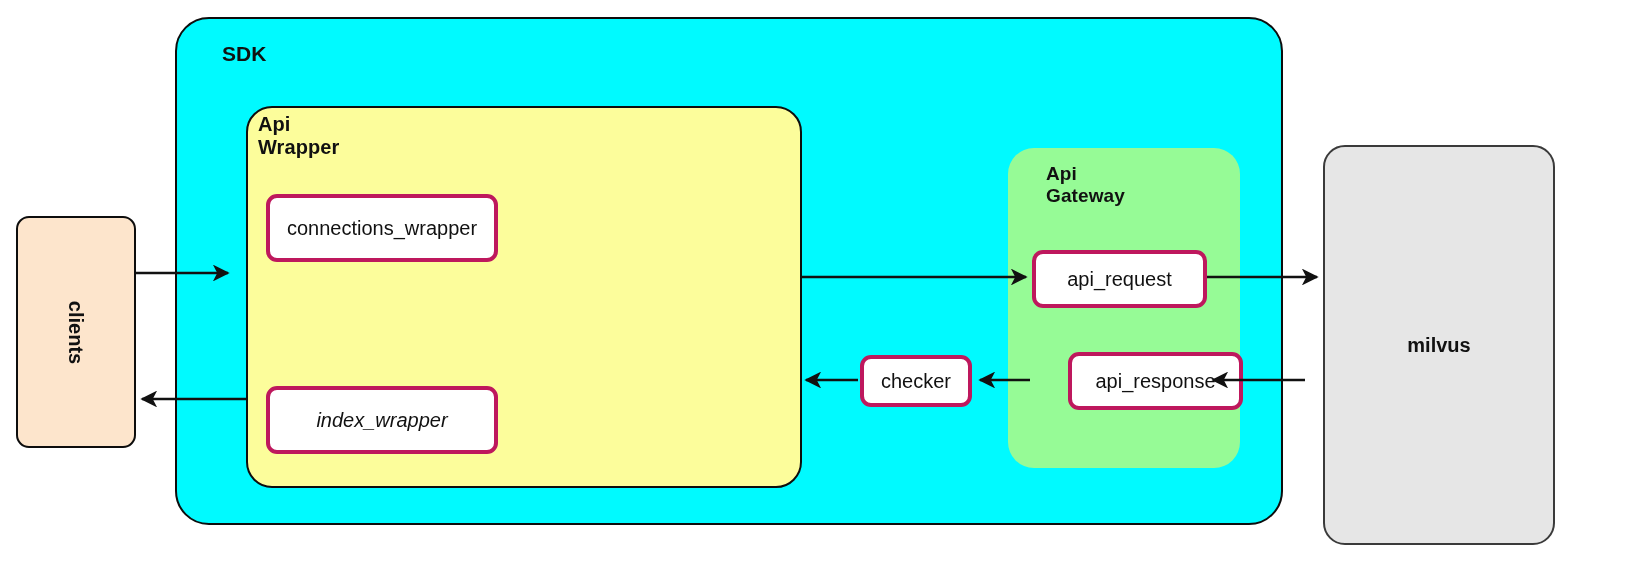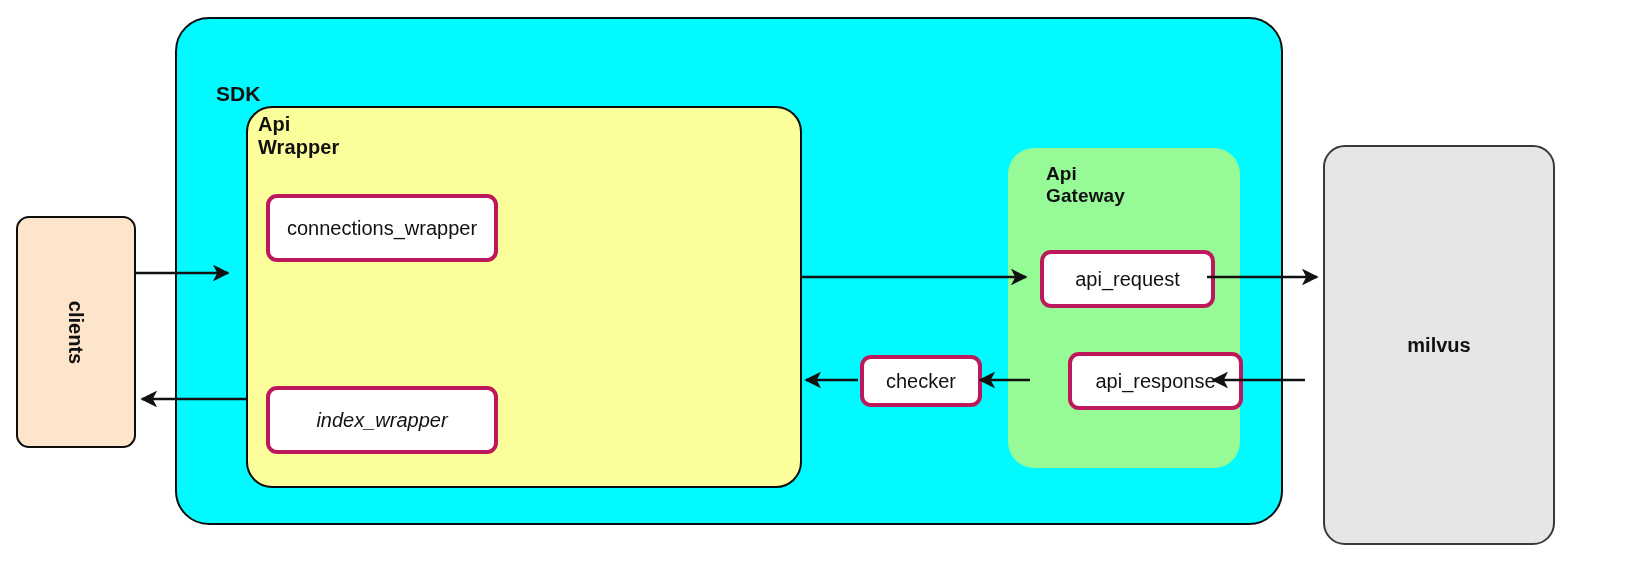--- a/index.html
+++ b/index.html
@@ -31,7 +31,7 @@
     position:absolute;font-weight:bold;color:#111111;
     line-height:1.16;white-space:pre-line;letter-spacing:.1px;
   }
-  .caption-sdk{left:216px;top:42px;font-size:21px;margin-top:40px;}
+  .caption-sdk{left:222px;top:42px;font-size:21px;}
   .caption-wrapper{left:258px;top:113px;font-size:20px;}
   .caption-gateway{left:1046px;top:163px;font-size:19px;}
 

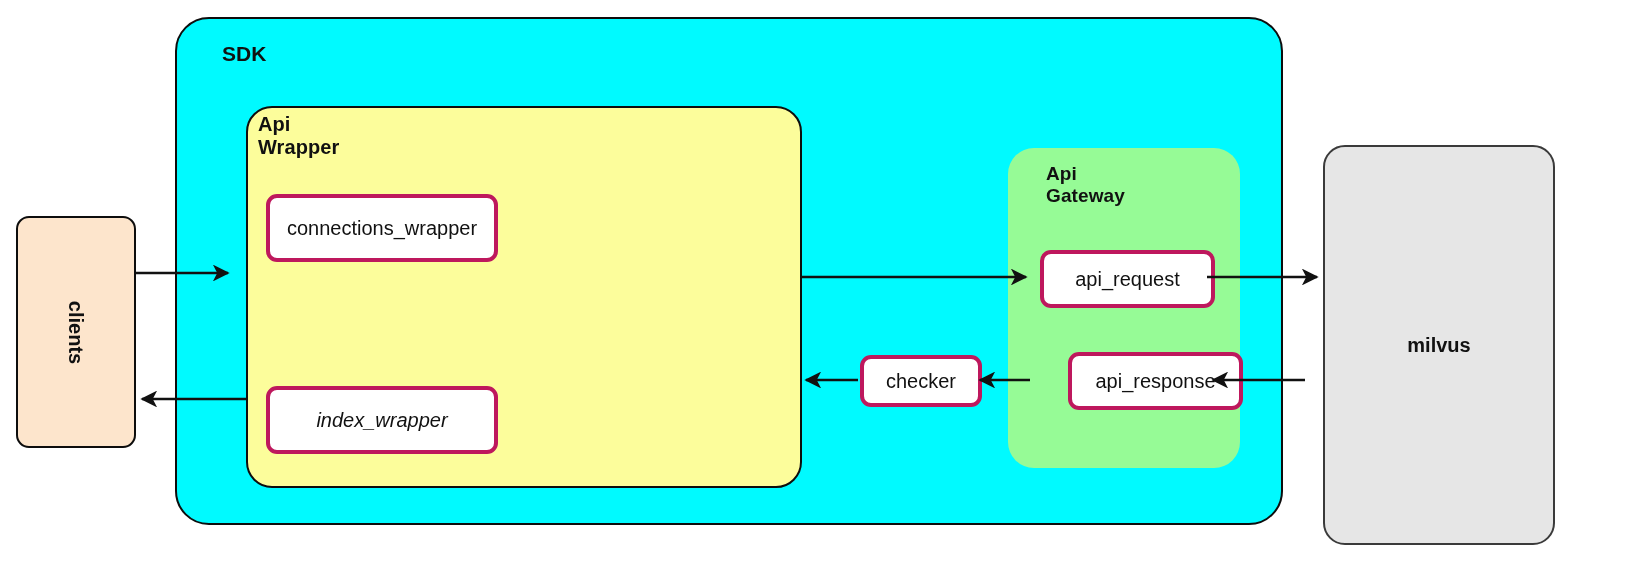--- a/index.html
+++ b/index.html
@@ -50,7 +50,7 @@
   .n-index      {left:266px;top:386px;width:232px;height:68px;font-style:italic;}
   .n-utility    {left:553px;top:386px;width:232px;height:68px;}
   
-  .n-request {left:1032px;top:250px;width:175px;height:58px;margin-left:8px;}
+  .n-request {left:1032px;top:250px;width:175px;height:58px;}
   .n-response{left:1068px;top:352px;width:175px;height:58px;}
   
   .n-checker{left:860px;top:355px;width:122px;height:52px;}

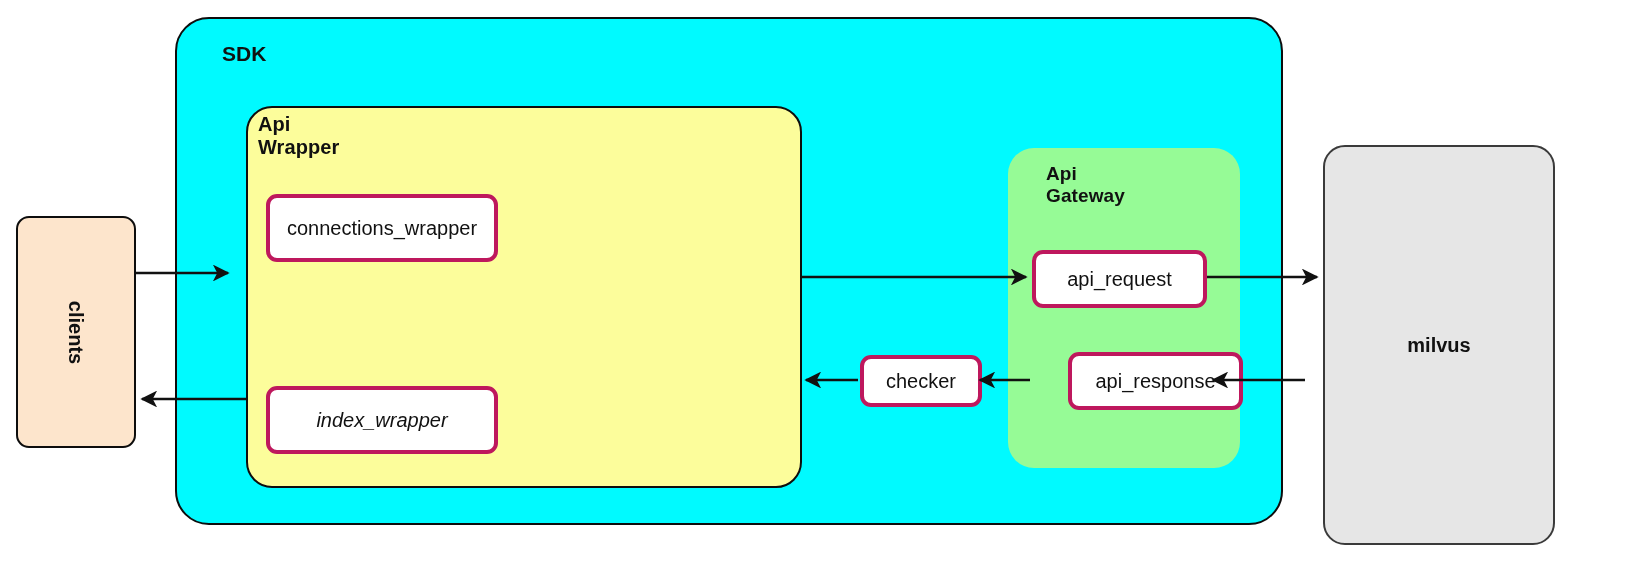--- a/index.html
+++ b/index.html
@@ -53,7 +53,7 @@
   .n-request {left:1032px;top:250px;width:175px;height:58px;}
   .n-response{left:1068px;top:352px;width:175px;height:58px;}
   
-  .n-checker{left:860px;top:355px;width:122px;height:52px;}
+  .n-checker{left:860px;top:355px;width:112px;height:52px;}
 
   
   .clients-box{

